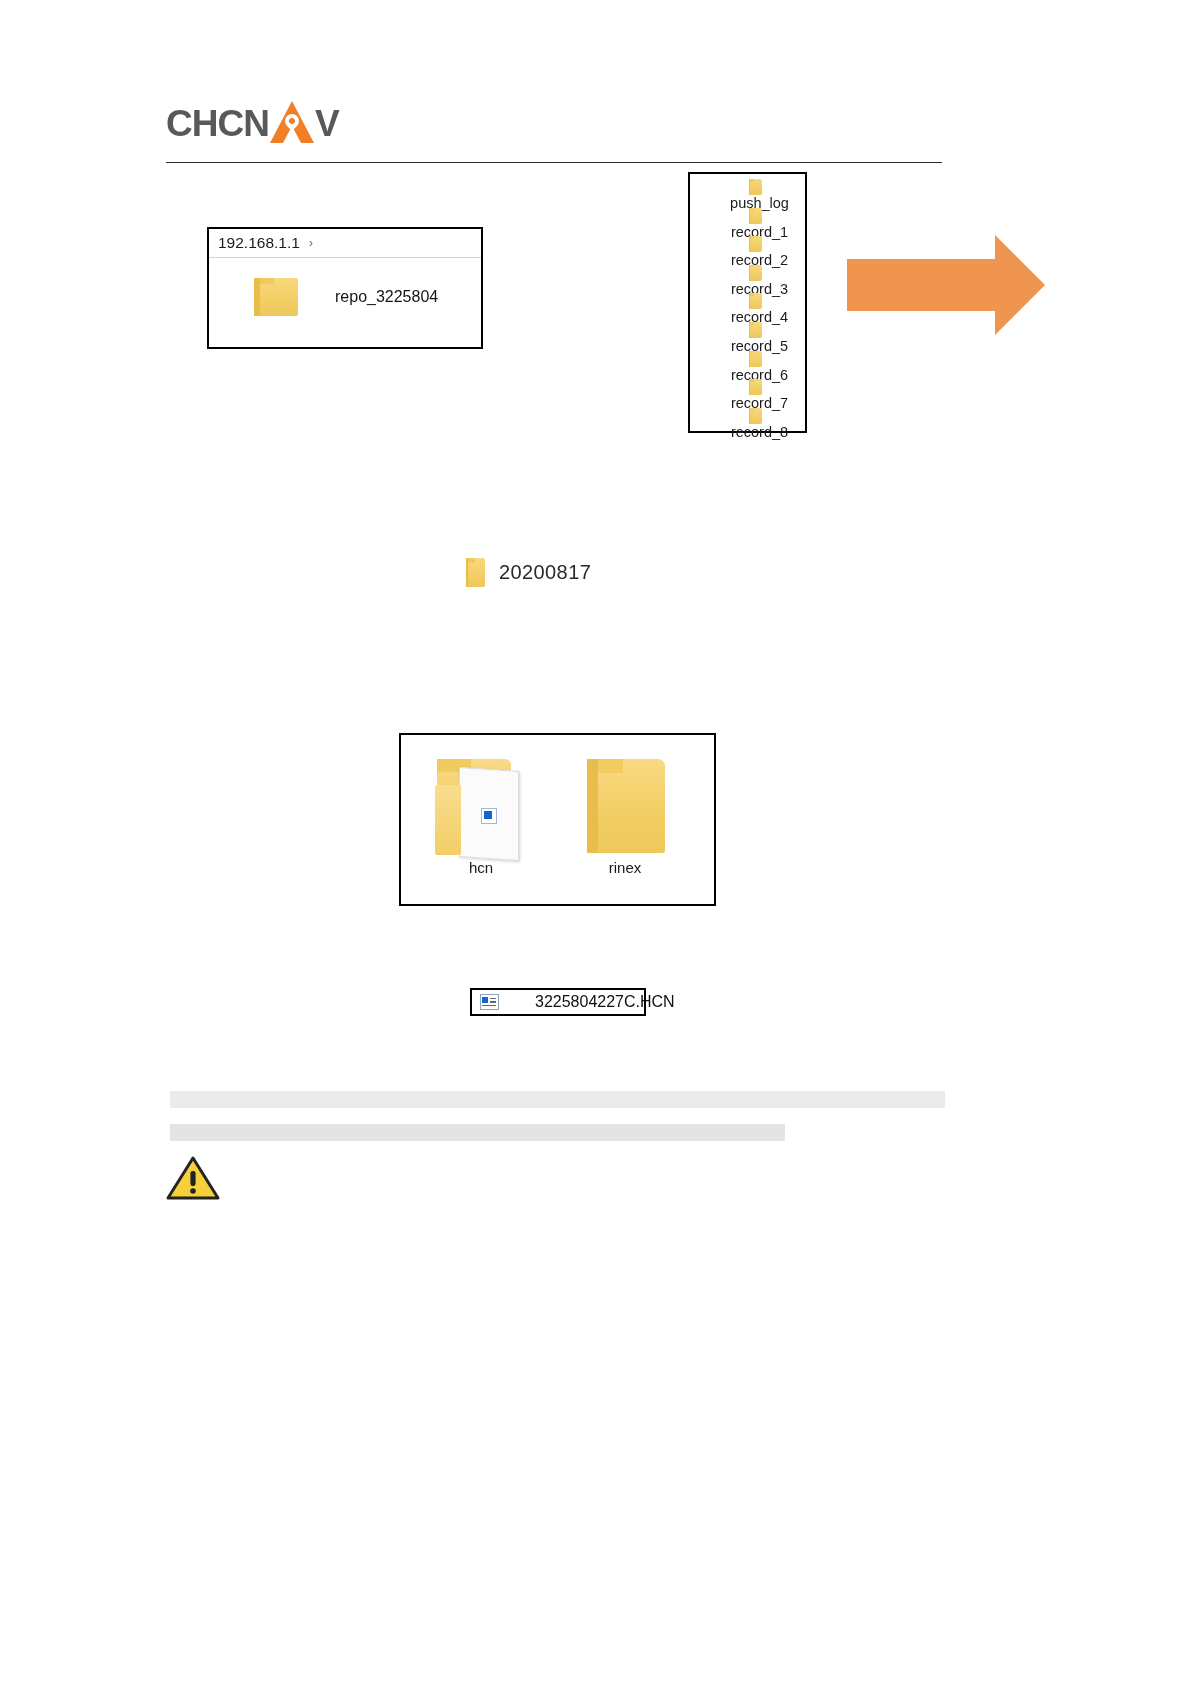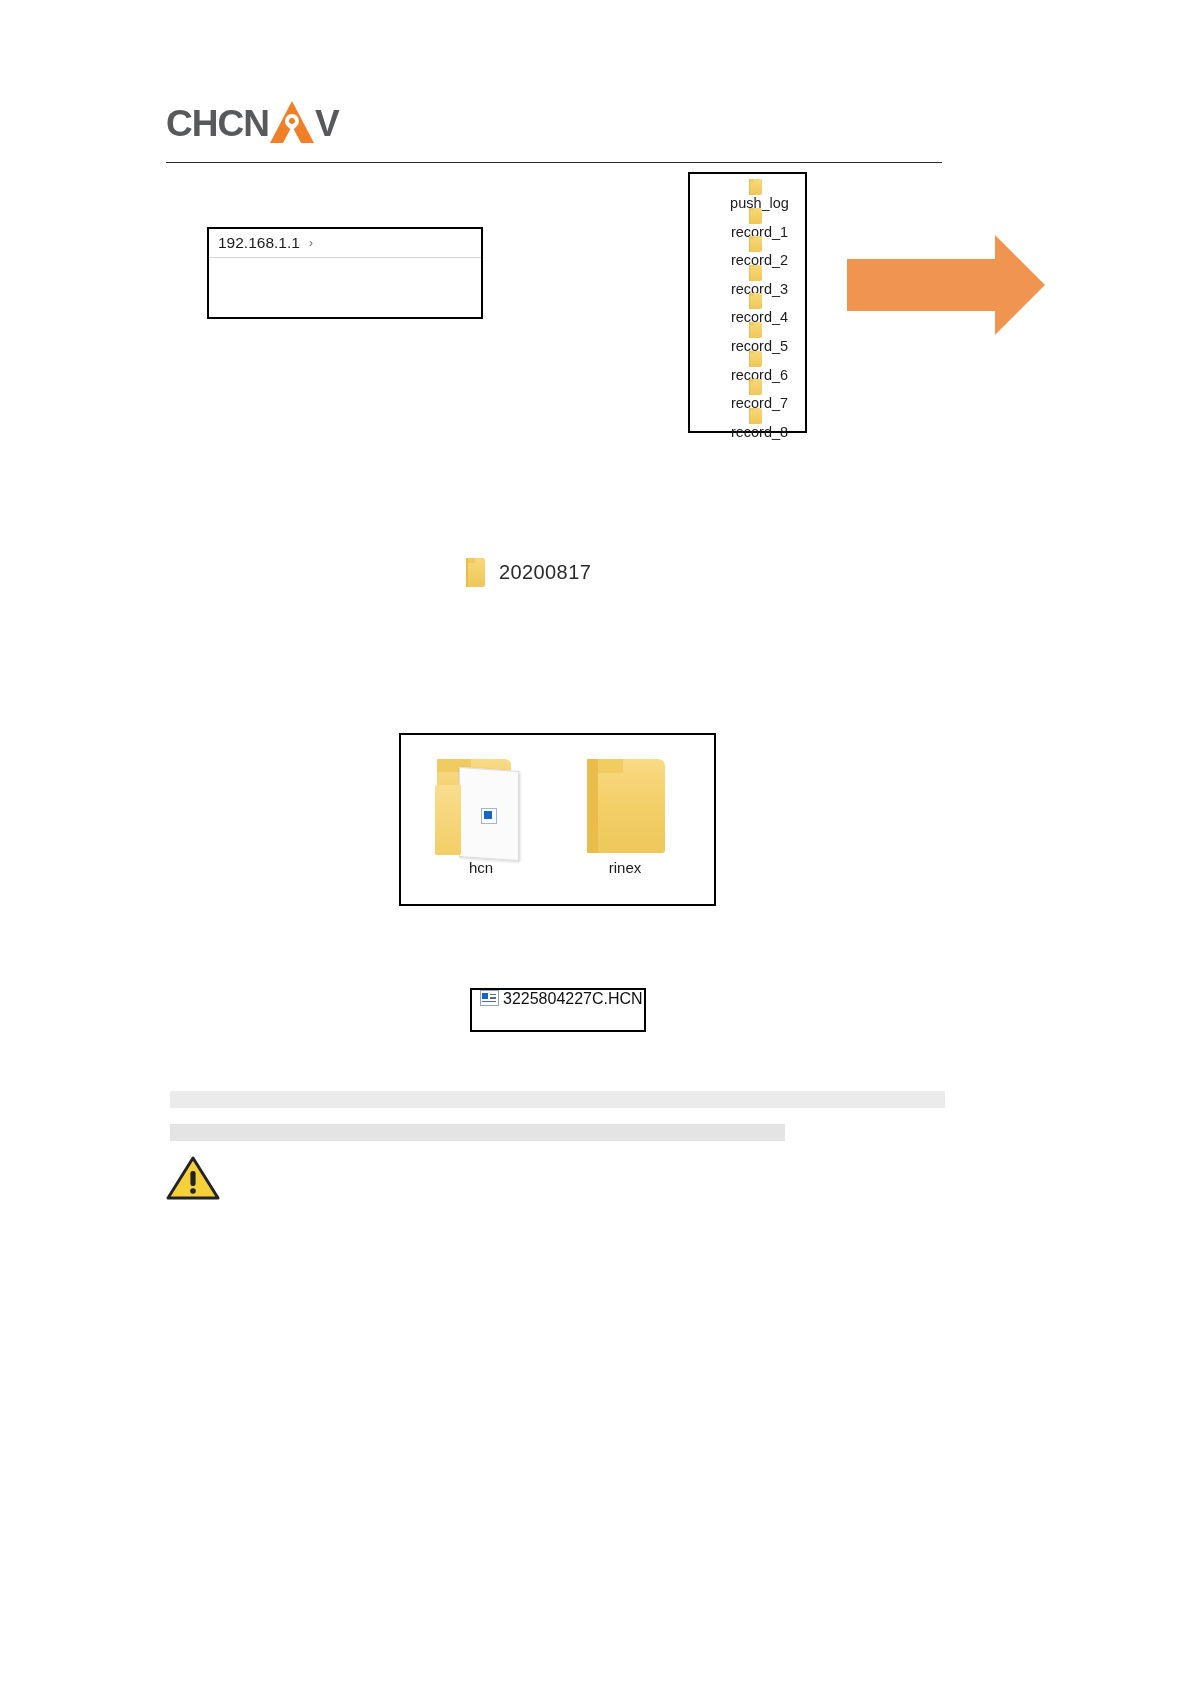--- a/index.html
+++ b/index.html
@@ -129,7 +129,7 @@
     left: 207px;
     top: 227px;
     width: 276px;
-    height: 92px;
+    height: 122px;
     border: 2.5px solid #000000;
     background: #ffffff;
     box-sizing: border-box;

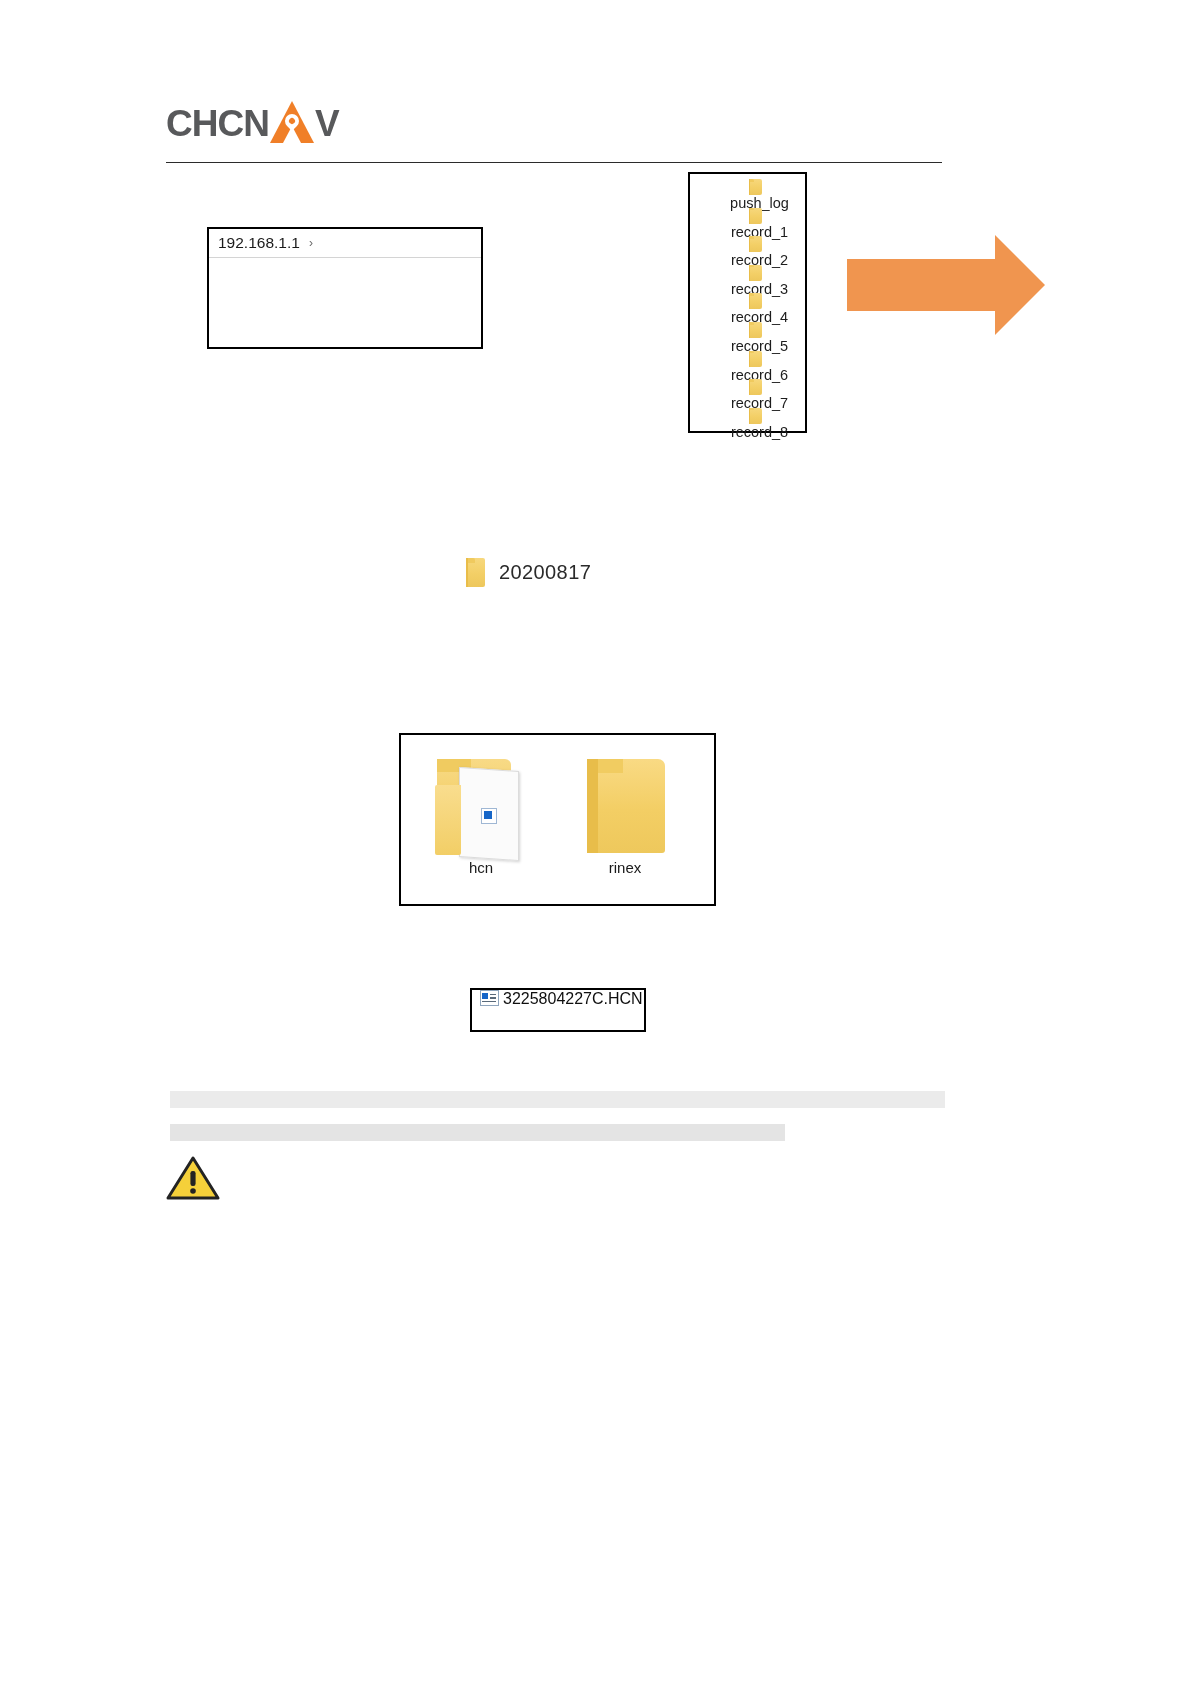--- a/index.html
+++ b/index.html
@@ -457,6 +457,16 @@
     <span class="crumb-text">192.168.1.1</span>
     <span class="crumb-chevron">›</span>
   </div>
+  <div class="explorer-body">
+    <div class="explorer-item">
+      <span class="folder">
+        <span class="fback"></span>
+          <span class="ftab"></span>
+          <span class="fspine"></span>
+      </span>
+      <span class="label">repo_3225804</span>
+    </div>
+  </div>
 </div>
 
 <div class="records-box">

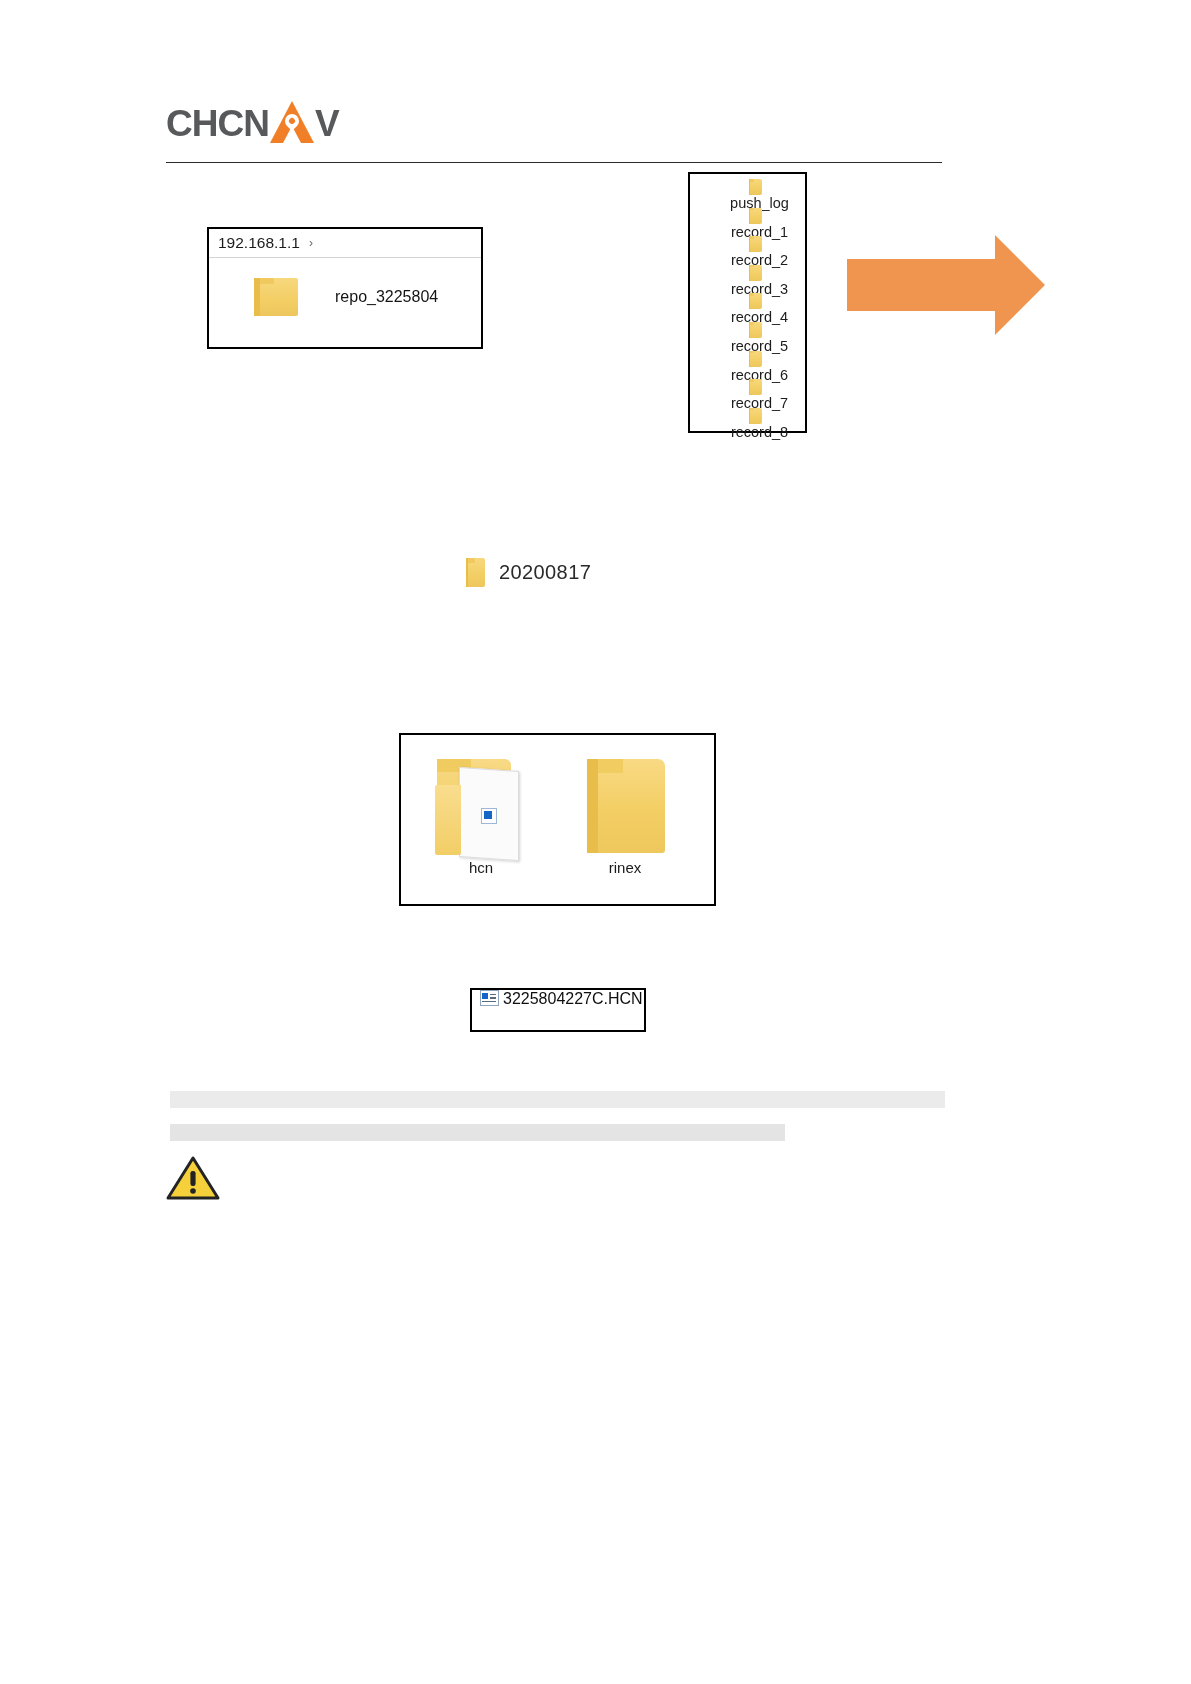--- a/index.html
+++ b/index.html
@@ -363,13 +363,14 @@
     left: 470px;
     top: 988px;
     width: 176px;
-    height: 44px;
+    height: 28px;
     border: 2.2px solid #000000;
     background: #ffffff;
     box-sizing: border-box;
     display: flex;
-    align-items: flex-start;
+    align-items: center;
     padding-left: 8px;
+    gap: 32px;
   }
   .file-icon {
     position: relative;

